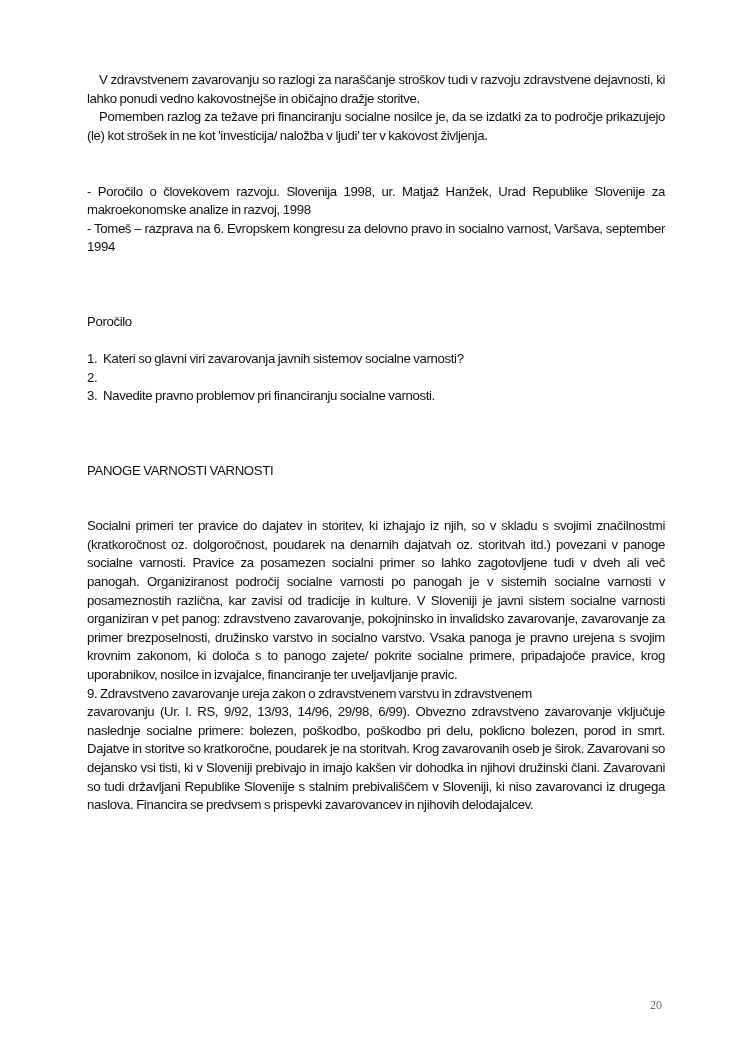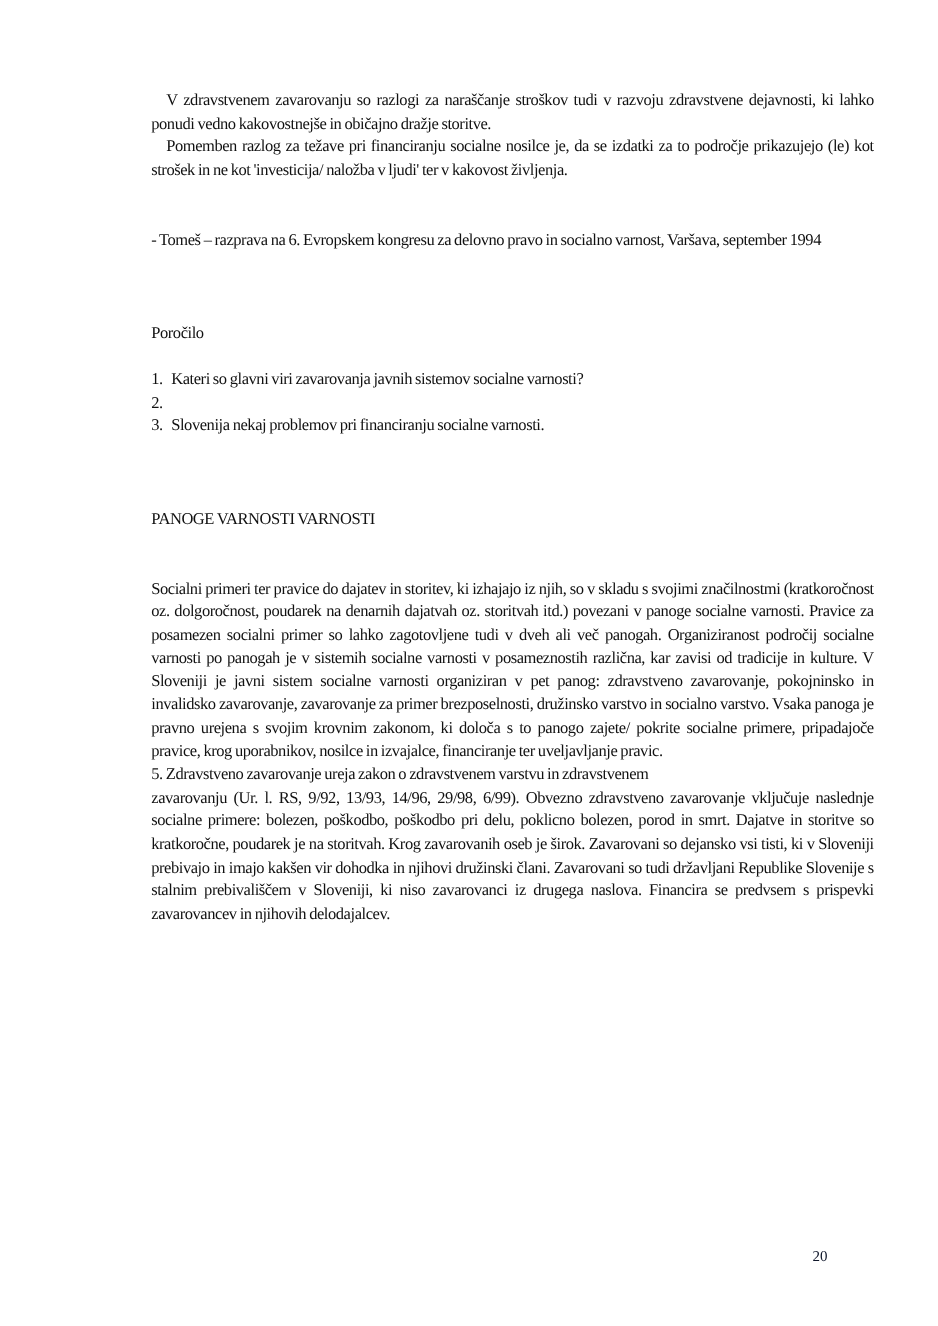--- a/index.html
+++ b/index.html
@@ -19,12 +19,11 @@
       left: 87px;
       top: 71px;
       width: 578px;
-      font-family: Liberation Serif, serif;
+      font-family: Liberation Sans, sans-serif;
       font-size: 13.2px;
       line-height: 18.6px;
       letter-spacing: -0.35px;
       word-spacing: -0.5px;
-      margin-left: 34px;
     }
     .p {
       margin: 0;

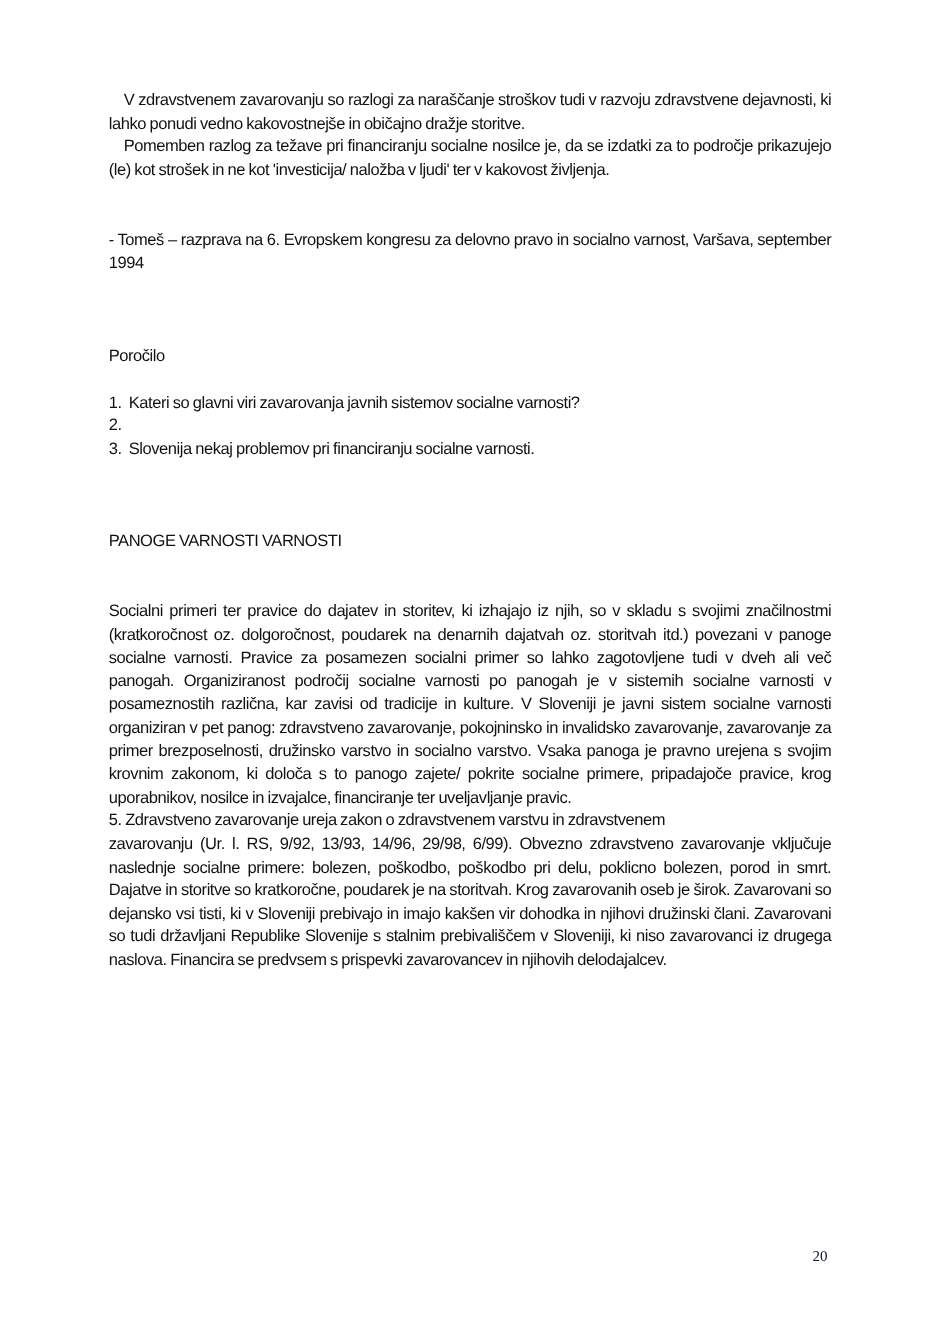--- a/index.html
+++ b/index.html
@@ -70,6 +70,7 @@
   <div class="blank"></div>
 
   <div class="blank"></div>
+  <p class="p">- Poročilo o človekovem razvoju. Slovenija 1998, ur. Matjaž Hanžek, Urad Republike Slovenije za makroekonomske analize in razvoj, 1998</p>
   <p class="p">- Tomeš – razprava na 6. Evropskem kongresu za delovno pravo in socialno varnost, Varšava, september 1994</p>
 
   <div class="blank3"></div>

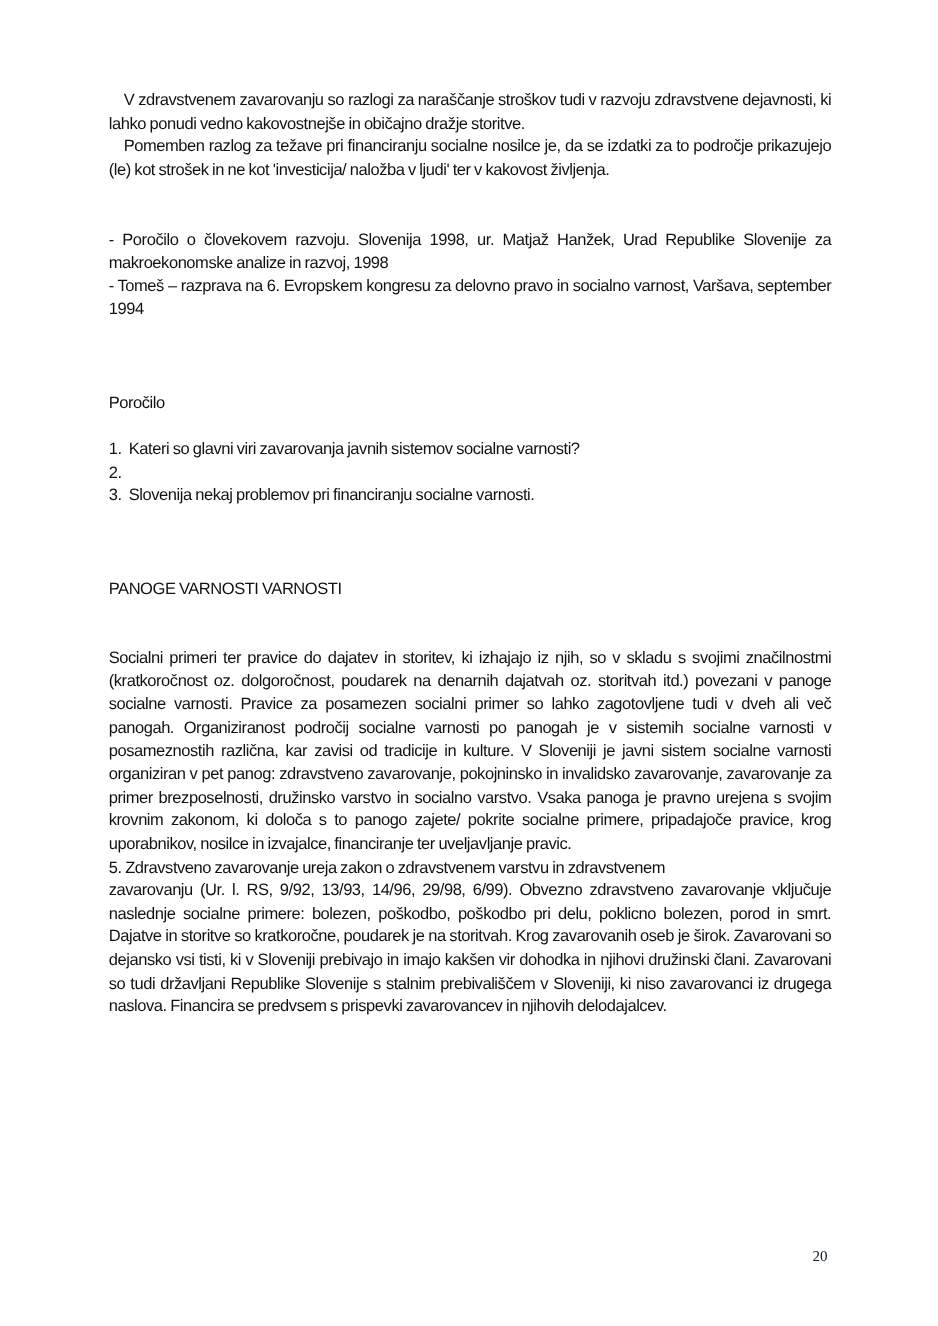--- a/index.html
+++ b/index.html
@@ -87,7 +87,7 @@
     </li>
     <li>
       <span class="q-num">3.</span>
-      <span>Slovenija nekaj problemov pri financiranju socialne varnosti.</span>
+      <span>Navedite pravno problemov pri financiranju socialne varnosti.</span>
     </li>
   </ol>
 

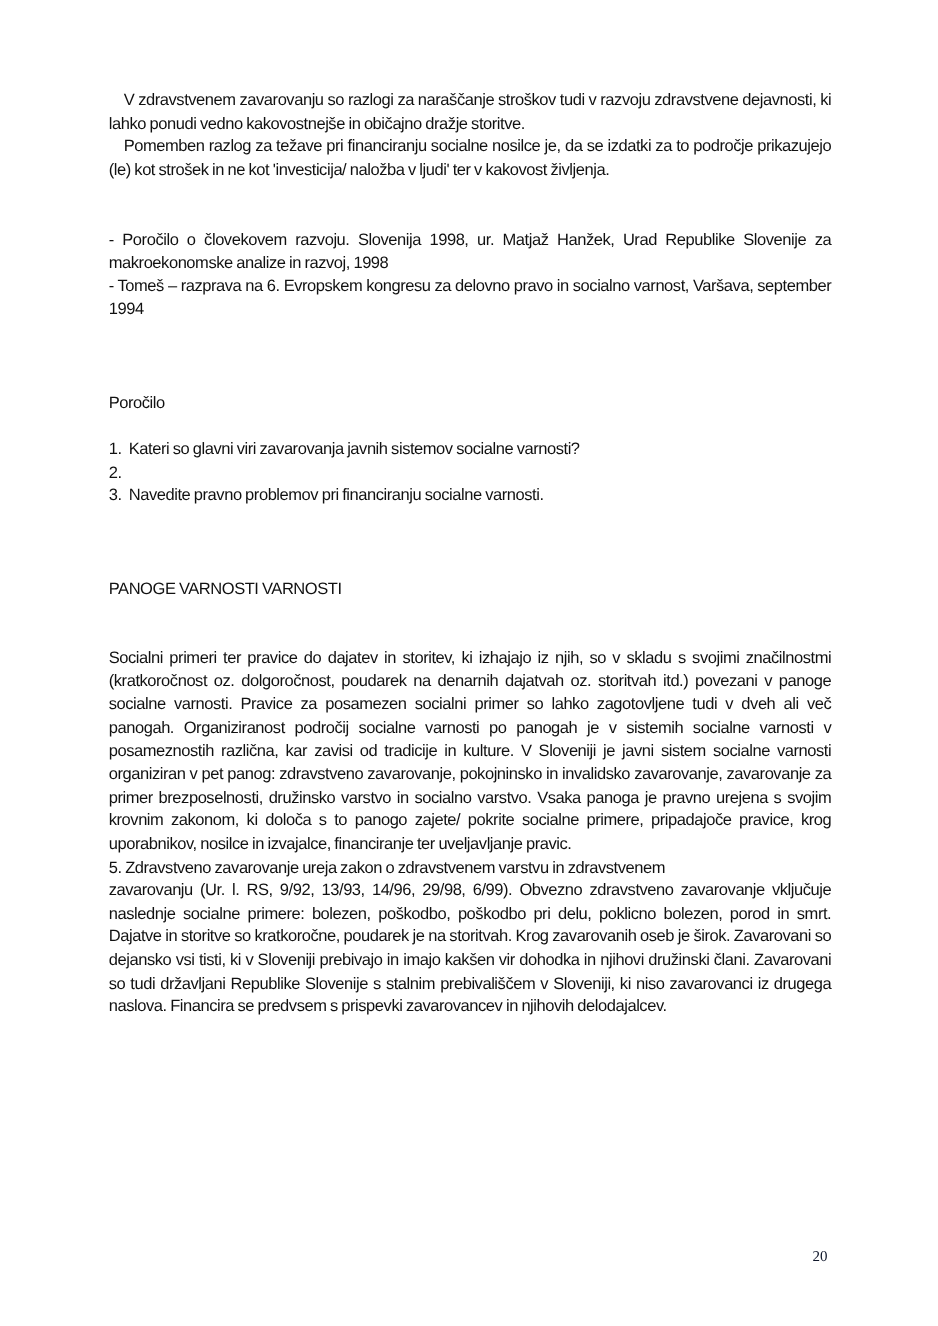--- a/index.html
+++ b/index.html
@@ -98,7 +98,7 @@
   <div class="blank2"></div>
 
   <p class="p">Socialni primeri ter pravice do dajatev in storitev, ki izhajajo iz njih, so v skladu s svojimi značilnostmi (kratkoročnost oz. dolgoročnost, poudarek na denarnih dajatvah oz. storitvah itd.) povezani v panoge socialne varnosti. Pravice za posamezen socialni primer so lahko zagotovljene tudi v dveh ali več panogah. Organiziranost področij socialne varnosti po panogah je v sistemih socialne varnosti v posameznostih različna, kar zavisi od tradicije in kulture. V Sloveniji je javni sistem socialne varnosti organiziran v pet panog: zdravstveno zavarovanje, pokojninsko in invalidsko zavarovanje, zavarovanje za primer brezposelnosti, družinsko varstvo in socialno varstvo. Vsaka panoga je pravno urejena s svojim krovnim zakonom, ki določa s to panogo zajete/ pokrite socialne primere, pripadajoče pravice, krog uporabnikov, nosilce in izvajalce, financiranje ter uveljavljanje pravic.</p>
-  <p class="p nojust">5.  Zdravstveno zavarovanje ureja zakon o zdravstvenem varstvu in zdravstvenem</p>
+  <p class="p nojust">9.  Zdravstveno zavarovanje ureja zakon o zdravstvenem varstvu in zdravstvenem</p>
   <p class="p">zavarovanju (Ur. l. RS, 9/92, 13/93, 14/96, 29/98, 6/99). Obvezno zdravstveno zavarovanje vključuje naslednje socialne primere: bolezen, poškodbo, poškodbo pri delu, poklicno bolezen, porod in smrt. Dajatve in storitve so kratkoročne, poudarek je na storitvah. Krog zavarovanih oseb je širok. Zavarovani so dejansko vsi tisti, ki v Sloveniji prebivajo in imajo kakšen vir dohodka in njihovi družinski člani. Zavarovani so tudi državljani Republike Slovenije s stalnim prebivališčem v Sloveniji, ki niso zavarovanci iz drugega naslova. Financira se predvsem s prispevki zavarovancev in njihovih delodajalcev.</p>
 </div>
 

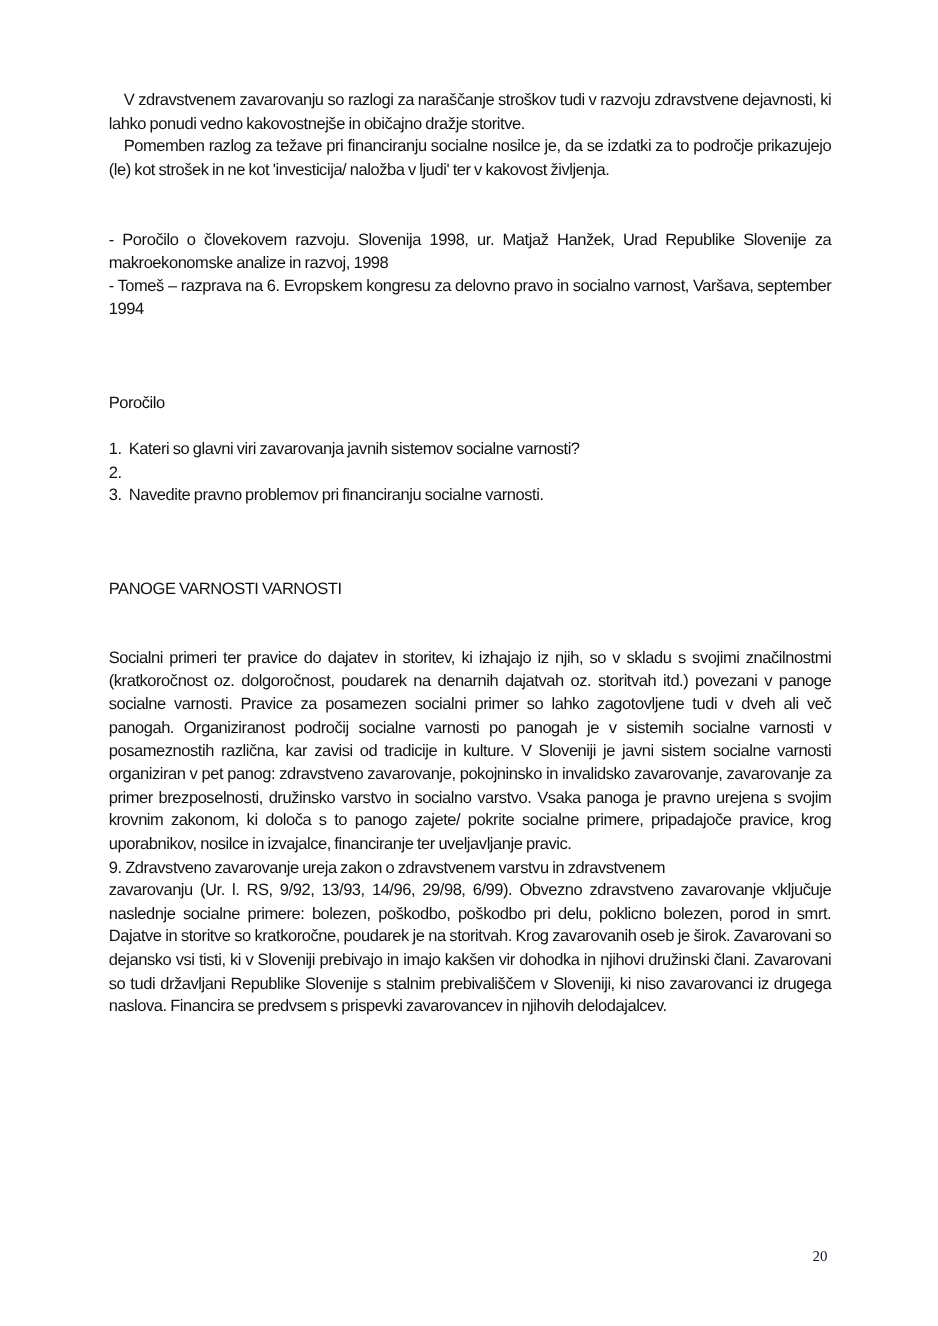--- a/index.html
+++ b/index.html
@@ -55,7 +55,7 @@
       top: 998px;
       font-family: "Liberation Serif", serif;
       font-size: 12px;
-      color: #0f172a;
+      color: #737373;
     }
     .nojust { text-align: left; }
   </style>

